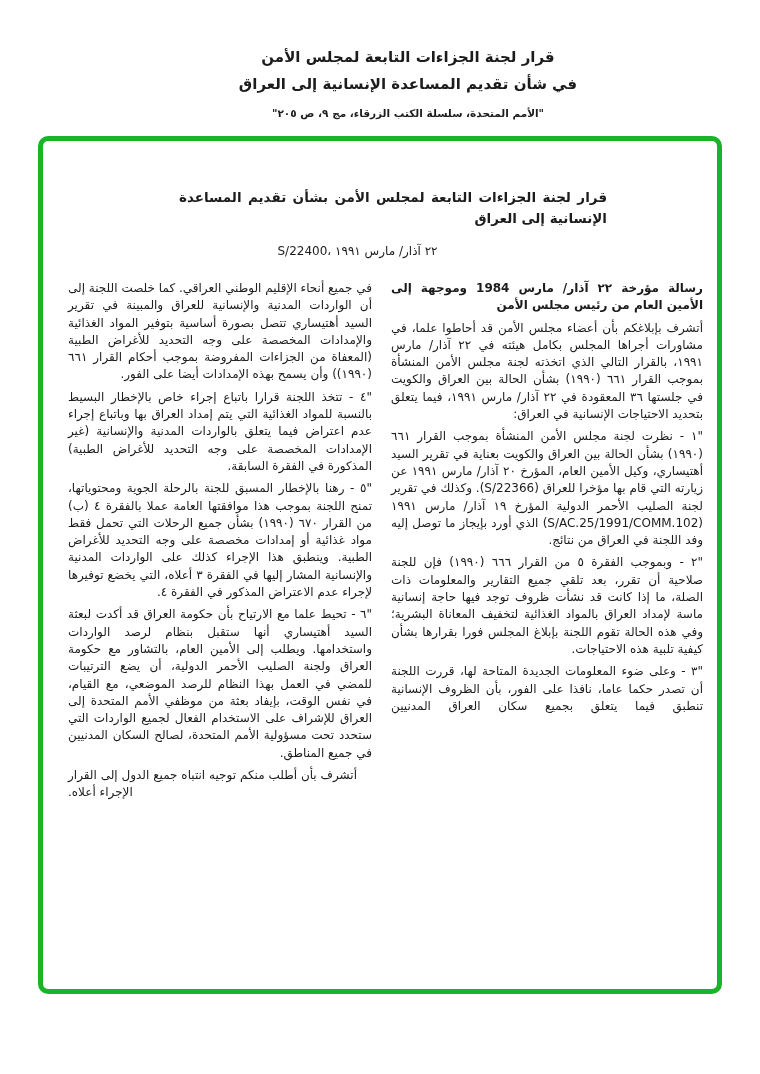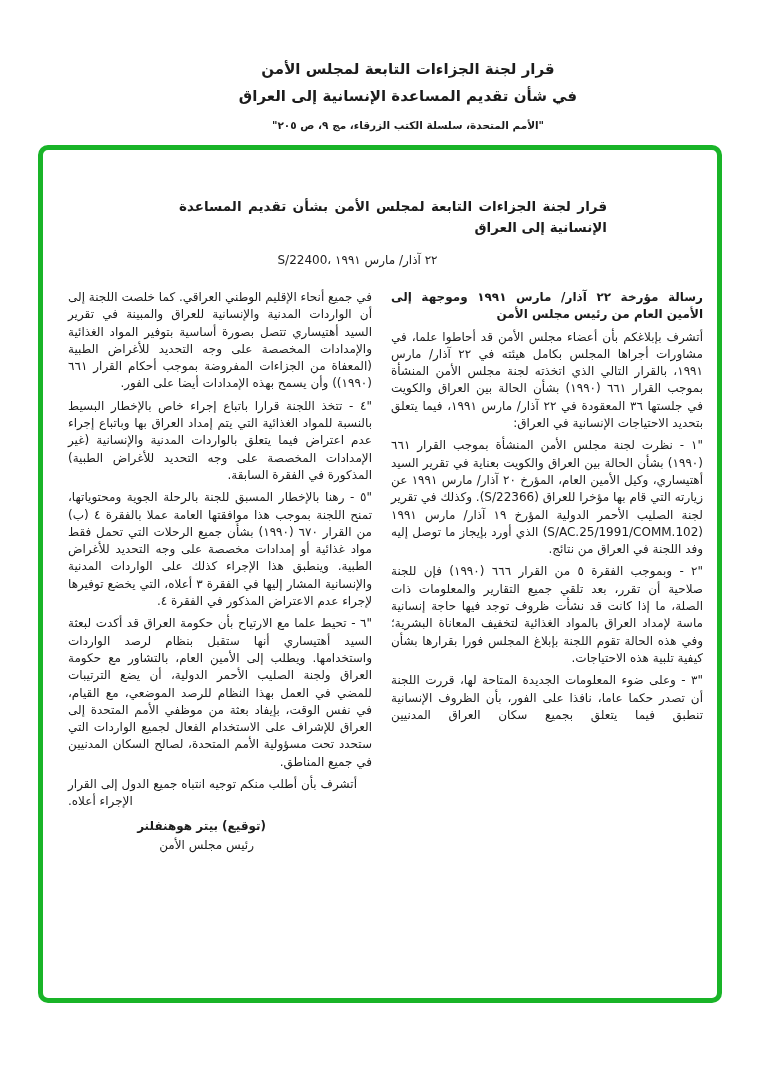--- a/index.html
+++ b/index.html
@@ -15,7 +15,7 @@
   .page-header {
     width: 560px;
     margin: 0 72px 0 auto;
-    padding-top: 60px;
+    padding-top: 48px;
     text-align: center;
   }
   .h-line1, .h-line2 { font-size: 15px; font-weight: bold; }

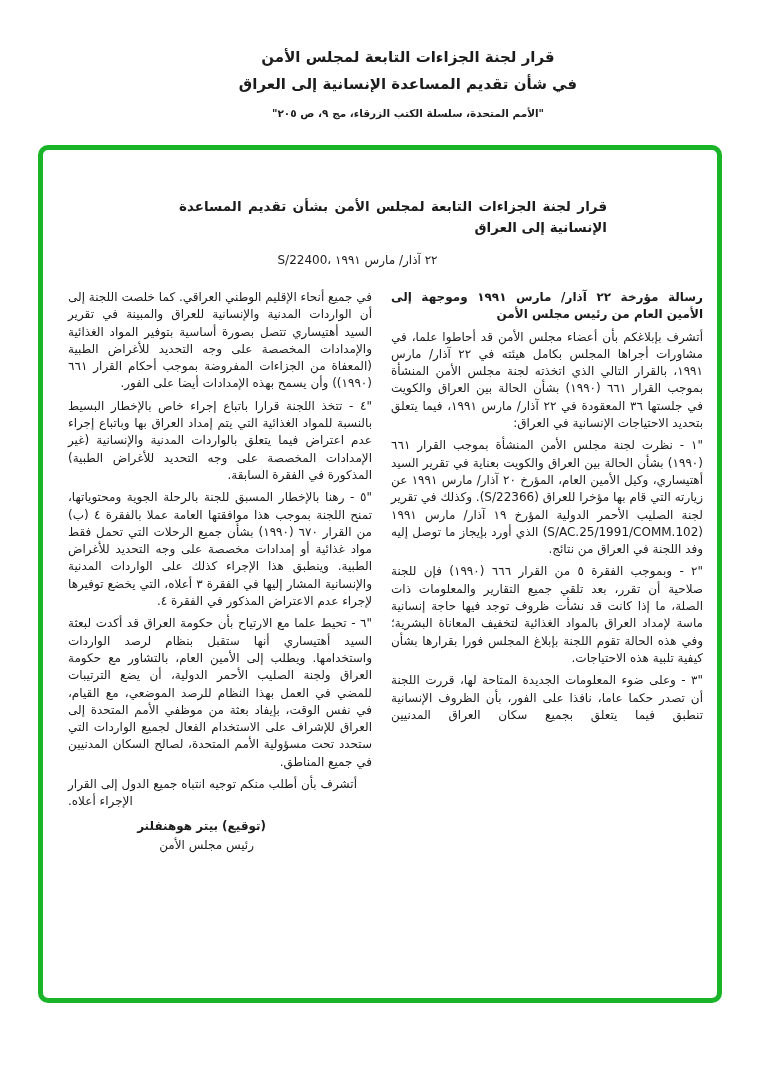--- a/index.html
+++ b/index.html
@@ -24,7 +24,7 @@
 
   .frame {
     position: absolute;
-    left: 38px; top: 145px;
+    left: 38px; top: 136px;
     width: 684px; height: 858px;
     border: 5px solid var(--frame-green, #19b428);
     border-radius: 10px;

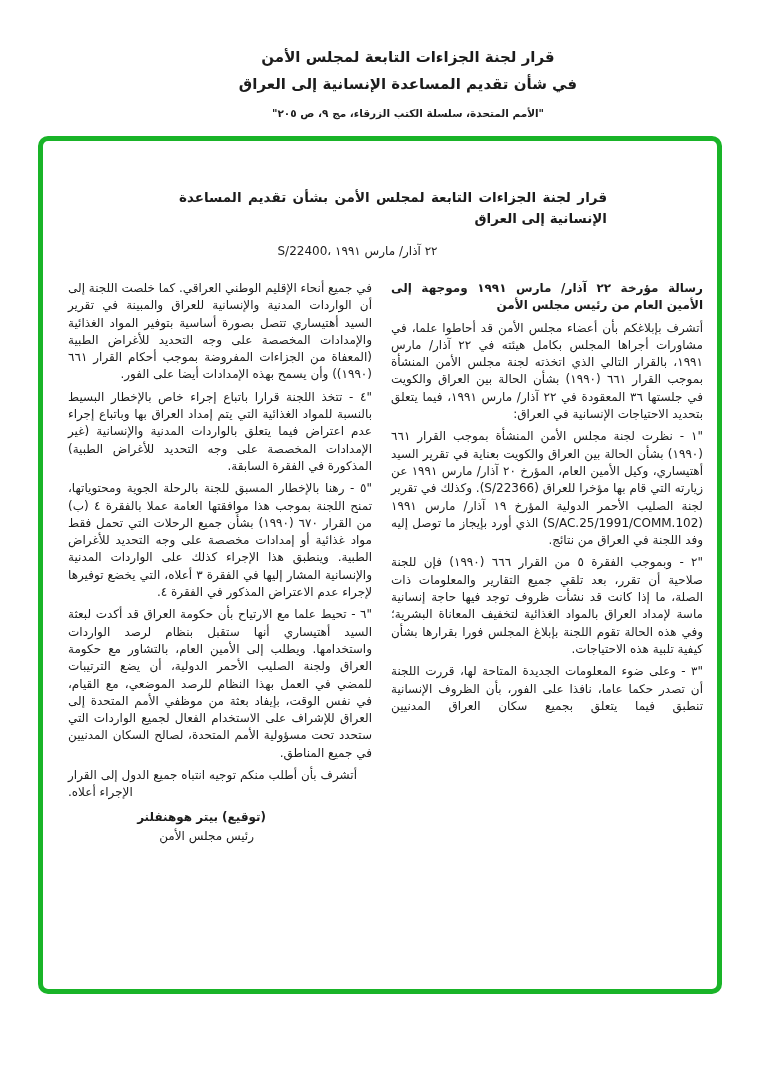--- a/index.html
+++ b/index.html
@@ -85,7 +85,7 @@
   <div class="columns">
 
     <div class="col col-right">
-      <p class="annex-subheading">رسالة مؤرخة ٢٢ آذار/ مارس ١٩٩١ وموجهة إلى الأمين العام من رئيس مجلس الأمن</p>
+      <p class="annex-subheading">رسالة مؤرخة ٢٢ آذار/ مارس 1984 وموجهة إلى الأمين العام من رئيس مجلس الأمن</p>
       <p>أتشرف بإبلاغكم بأن أعضاء مجلس الأمن قد أحاطوا علما، في مشاورات أجراها المجلس بكامل هيئته في ٢٢ آذار/ مارس ١٩٩١، بالقرار التالي الذي اتخذته لجنة مجلس الأمن المنشأة بموجب القرار ٦٦١ (١٩٩٠) بشأن الحالة بين العراق والكويت في جلستها ٣٦ المعقودة في ٢٢ آذار/ مارس ١٩٩١، فيما يتعلق بتحديد الاحتياجات الإنسانية في العراق:</p>
       <p>"١ - نظرت لجنة مجلس الأمن المنشأة بموجب القرار ٦٦١ (١٩٩٠) بشأن الحالة بين العراق والكويت بعناية في تقرير السيد أهتيساري، وكيل الأمين العام، المؤرخ ٢٠ آذار/ مارس ١٩٩١ عن زيارته التي قام بها مؤخرا للعراق (S/22366). وكذلك في تقرير لجنة الصليب الأحمر الدولية المؤرخ ١٩ آذار/ مارس ١٩٩١ (S/AC.25/1991/COMM.102) الذي أورد بإيجاز ما توصل إليه وفد اللجنة في العراق من نتائج.</p>
       <p>"٢ - وبموجب الفقرة ٥ من القرار ٦٦٦ (١٩٩٠) فإن للجنة صلاحية أن تقرر، بعد تلقي جميع التقارير والمعلومات ذات الصلة، ما إذا كانت قد نشأت ظروف توجد فيها حاجة إنسانية ماسة لإمداد العراق بالمواد الغذائية لتخفيف المعاناة البشرية؛ وفي هذه الحالة تقوم اللجنة بإبلاغ المجلس فورا بقرارها بشأن كيفية تلبية هذه الاحتياجات.</p>

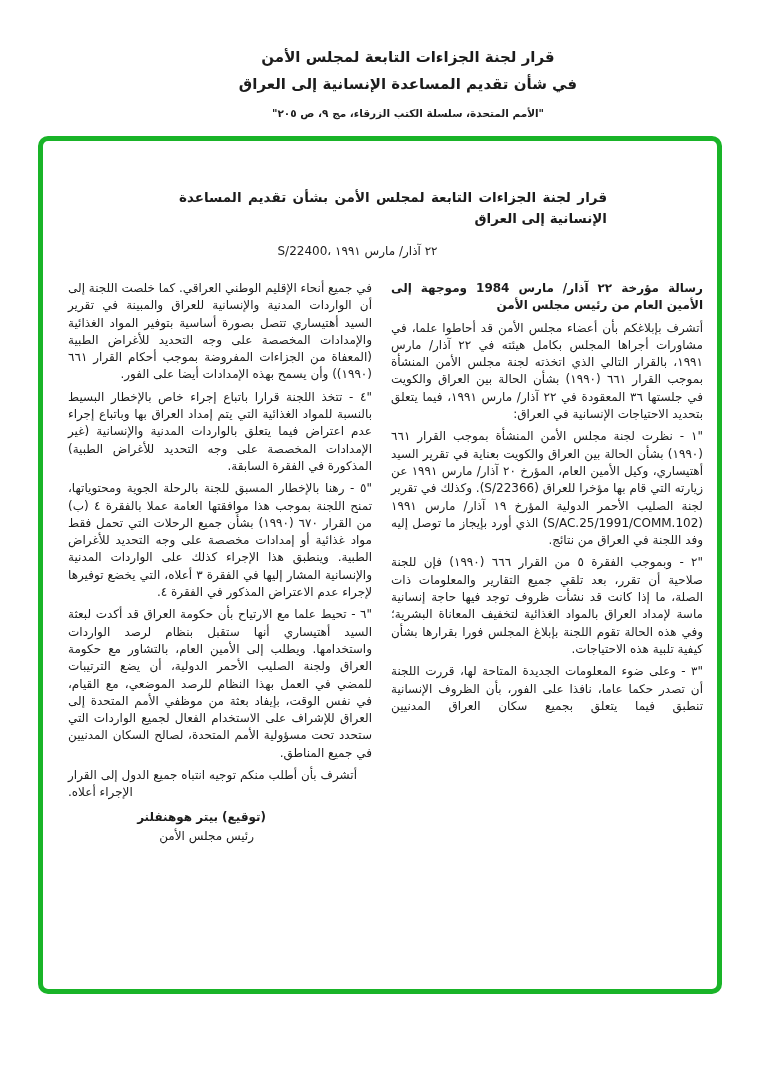--- a/index.html
+++ b/index.html
@@ -98,12 +98,6 @@
       <p>"٥ - رهنا بالإخطار المسبق للجنة بالرحلة الجوية ومحتوياتها، تمنح اللجنة بموجب هذا موافقتها العامة عملا بالفقرة ٤ (ب) من القرار ٦٧٠ (١٩٩٠) بشأن جميع الرحلات التي تحمل فقط مواد غذائية أو إمدادات مخصصة على وجه التحديد للأغراض الطبية. وينطبق هذا الإجراء كذلك على الواردات المدنية والإنسانية المشار إليها في الفقرة ٣ أعلاه، التي يخضع توفيرها لإجراء عدم الاعتراض المذكور في الفقرة ٤.</p>
       <p>"٦ - تحيط علما مع الارتياح بأن حكومة العراق قد أكدت لبعثة السيد أهتيساري أنها ستقبل بنظام لرصد الواردات واستخدامها. ويطلب إلى الأمين العام، بالتشاور مع حكومة العراق ولجنة الصليب الأحمر الدولية، أن يضع الترتيبات للمضي في العمل بهذا النظام للرصد الموضعي، مع القيام، في نفس الوقت، بإيفاد بعثة من موظفي الأمم المتحدة إلى العراق للإشراف على الاستخدام الفعال لجميع الواردات التي ستحدد تحت مسؤولية الأمم المتحدة، لصالح السكان المدنيين في جميع المناطق.</p>
       <p class="closing">أتشرف بأن أطلب منكم توجيه انتباه جميع الدول إلى القرار الإجراء أعلاه.</p>
-      <div class="signature">
-        <div class="sig-line1">
-          <span>(توقيع)</span><span>بيتر هوهنفلنر</span>
-        </div>
-        <div class="sig-title">رئيس مجلس الأمن</div>
-      </div>
     </div>
 
   </div>

